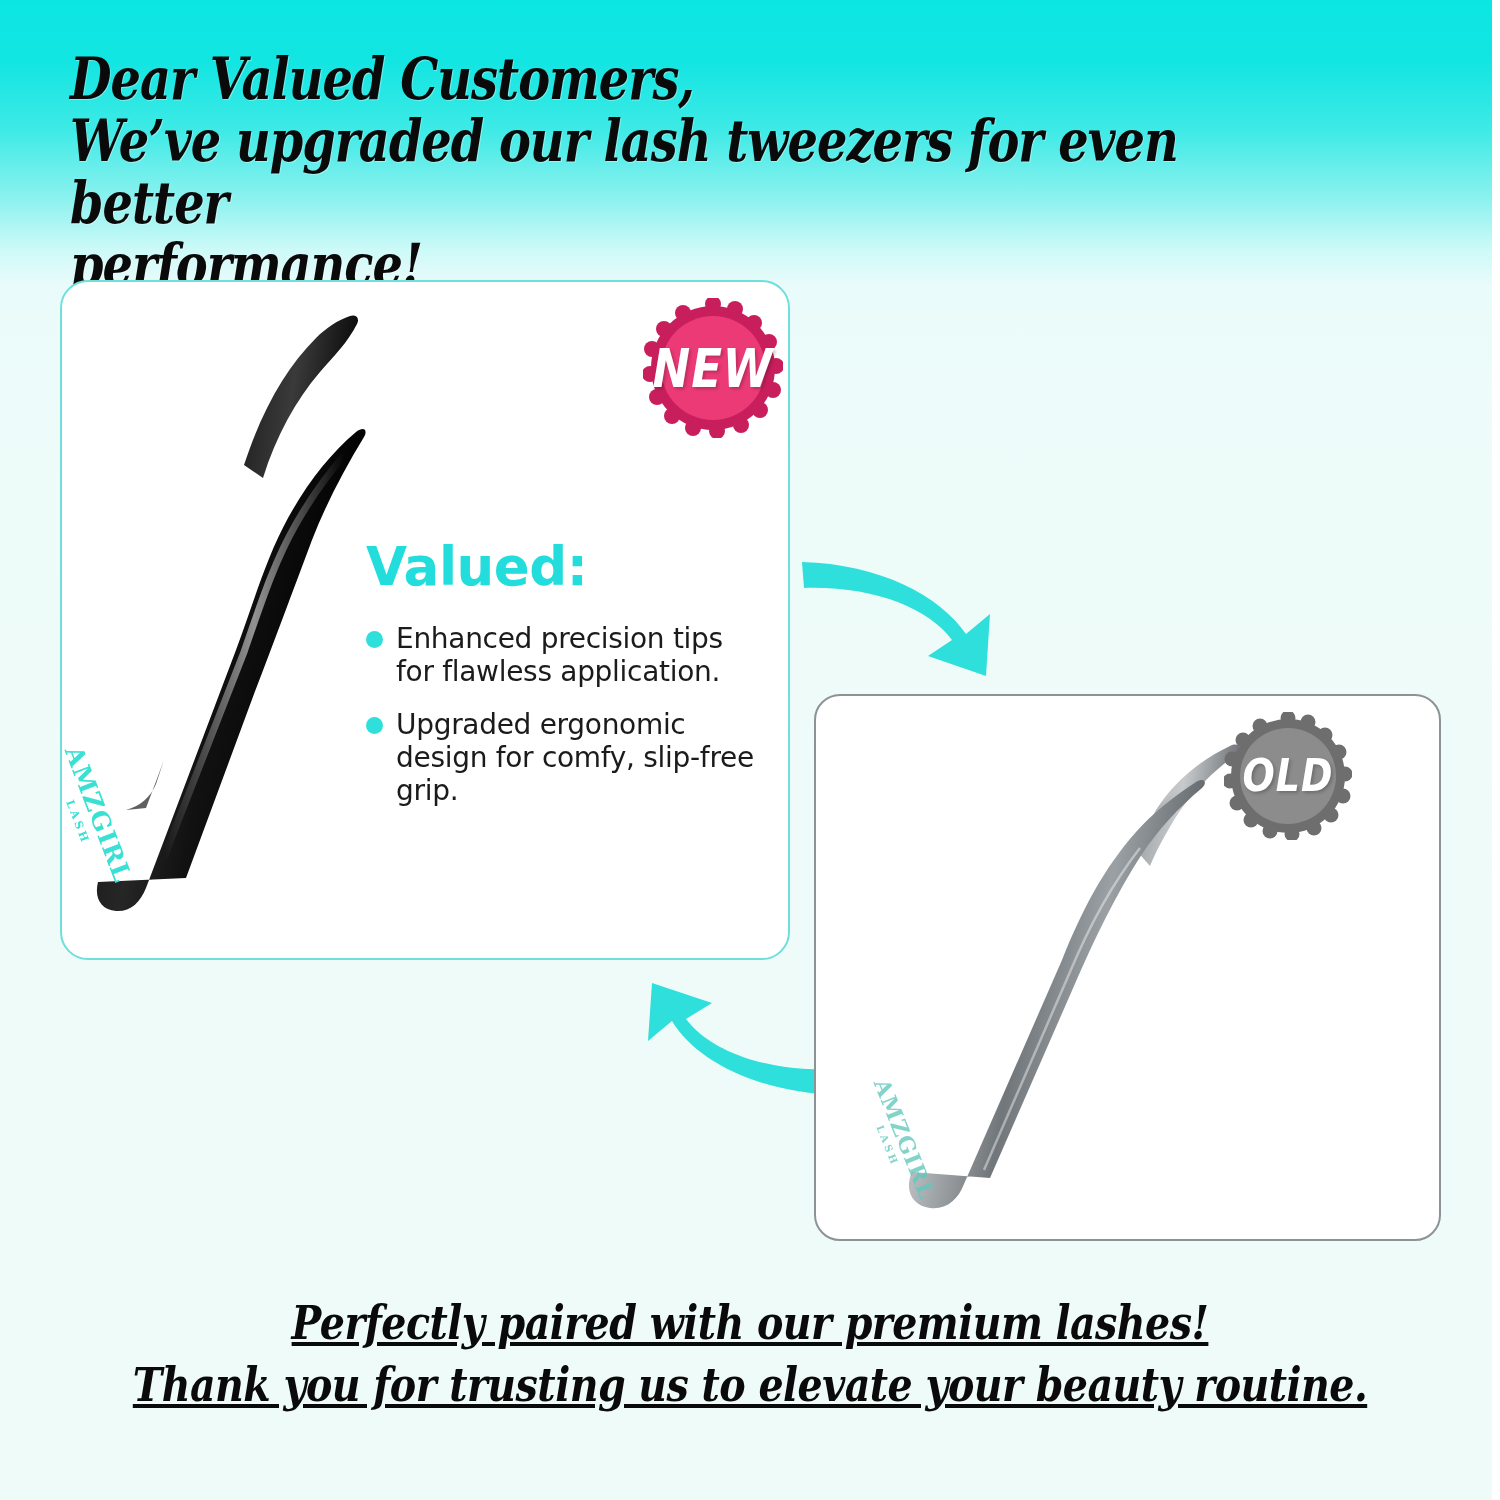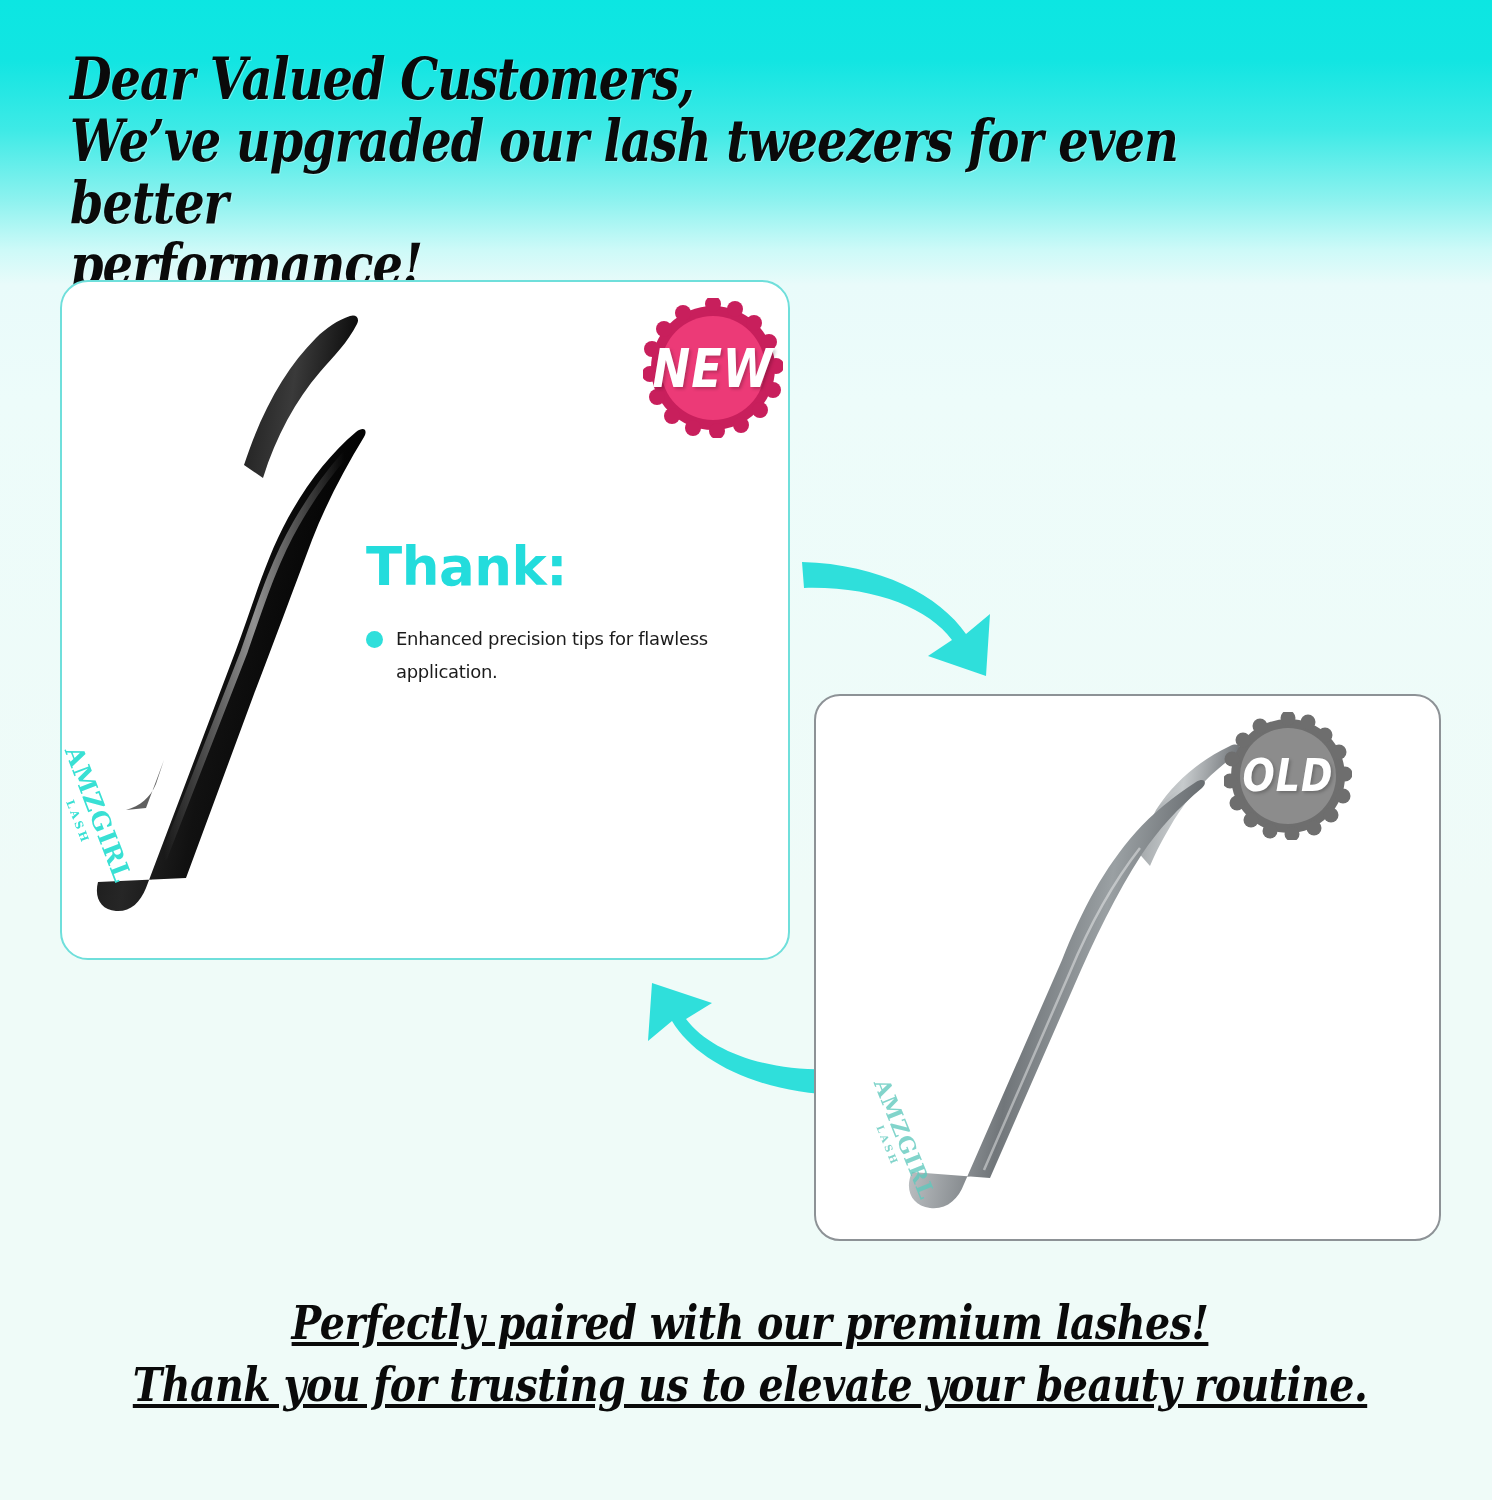--- a/index.html
+++ b/index.html
@@ -280,7 +280,7 @@
     <span class="badge-label">NEW</span>
   </div>
 
-  <div class="enjoy-title">Thank:</div>
+  <div class="enjoy-title">Valued:</div>
 
   <div class="bullets">
     <div class="bullet-row">

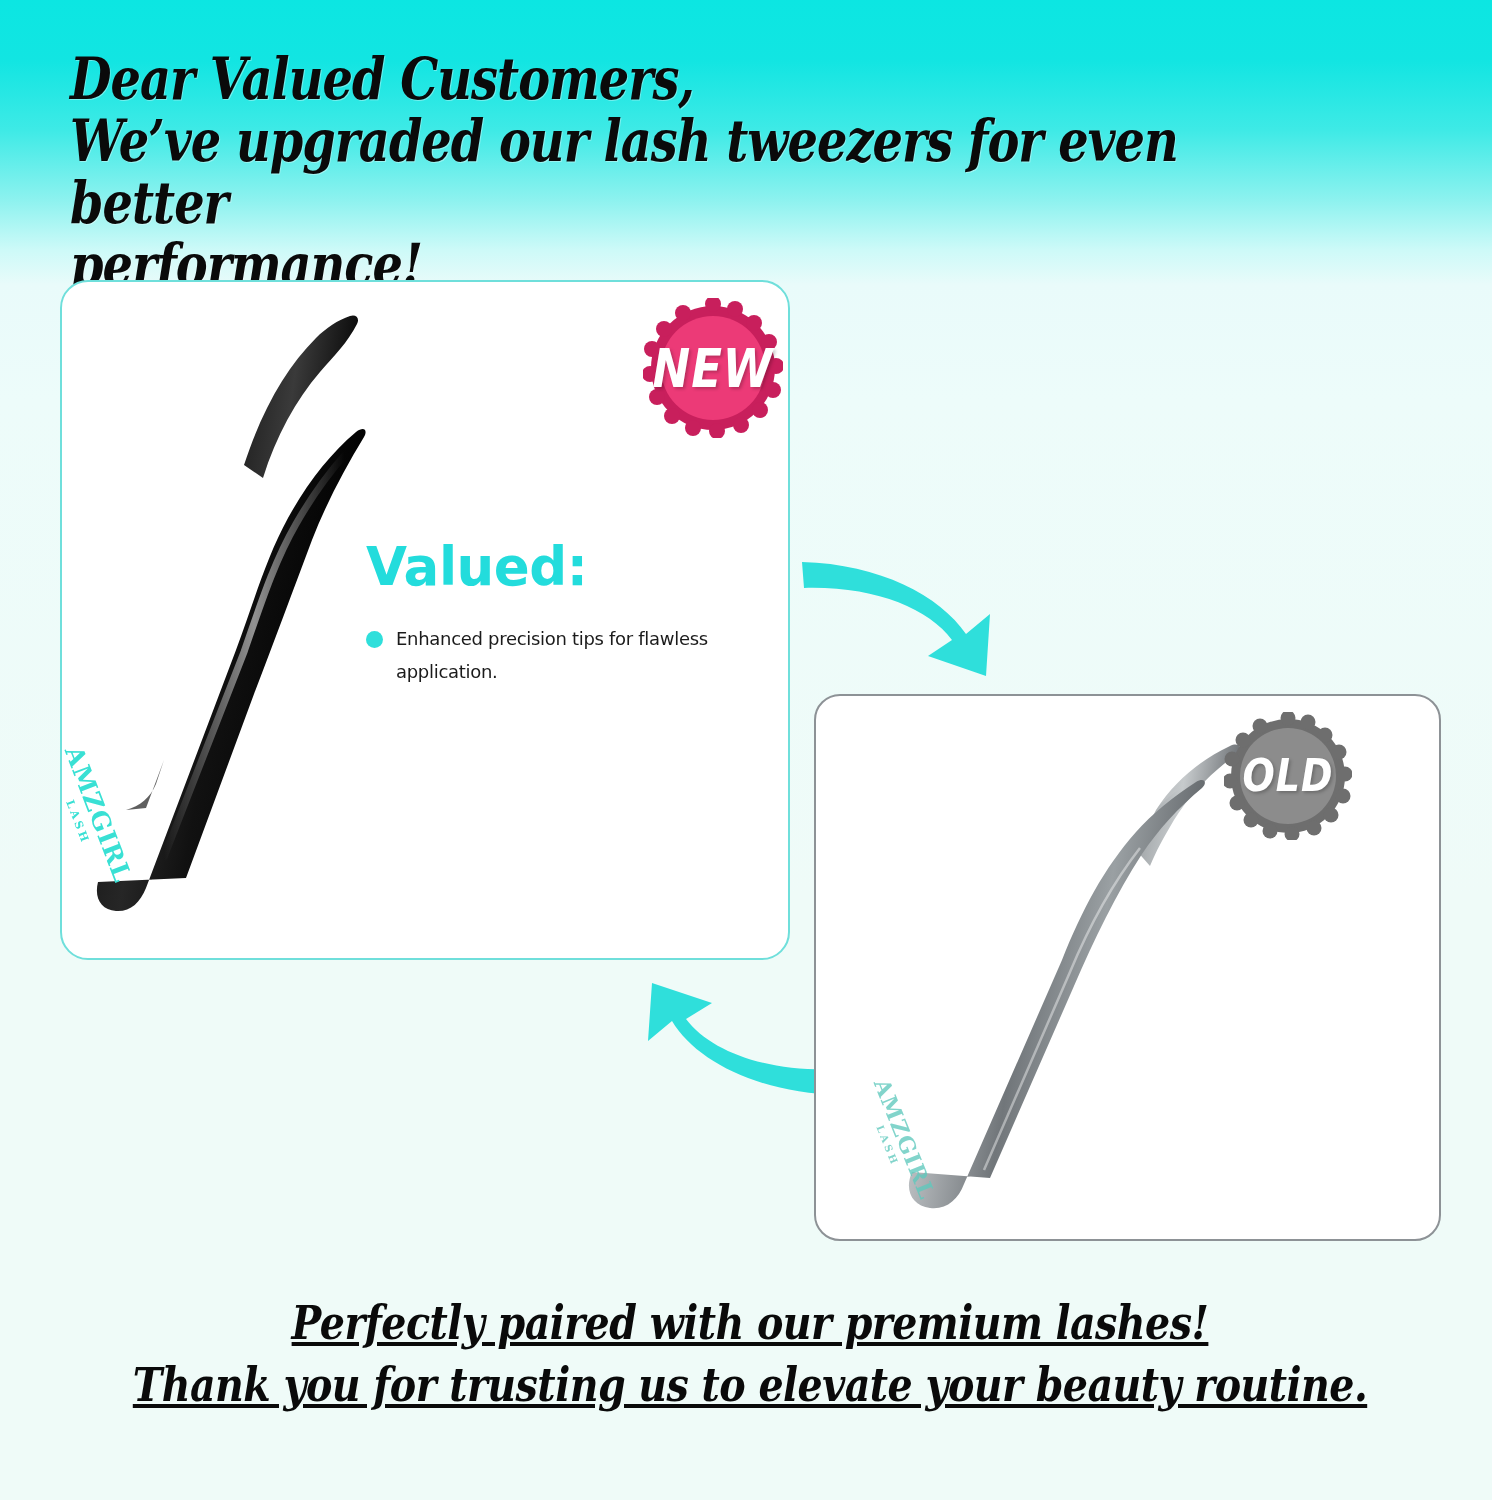--- a/index.html
+++ b/index.html
@@ -125,7 +125,7 @@
   }
   .bullet-text {
     font-family: "DejaVu Sans", sans-serif;
-    font-size: 18px;
+    font-size: 28px;
     line-height: 33px;
     color: #1b1b1b;
     letter-spacing: -0.3px;

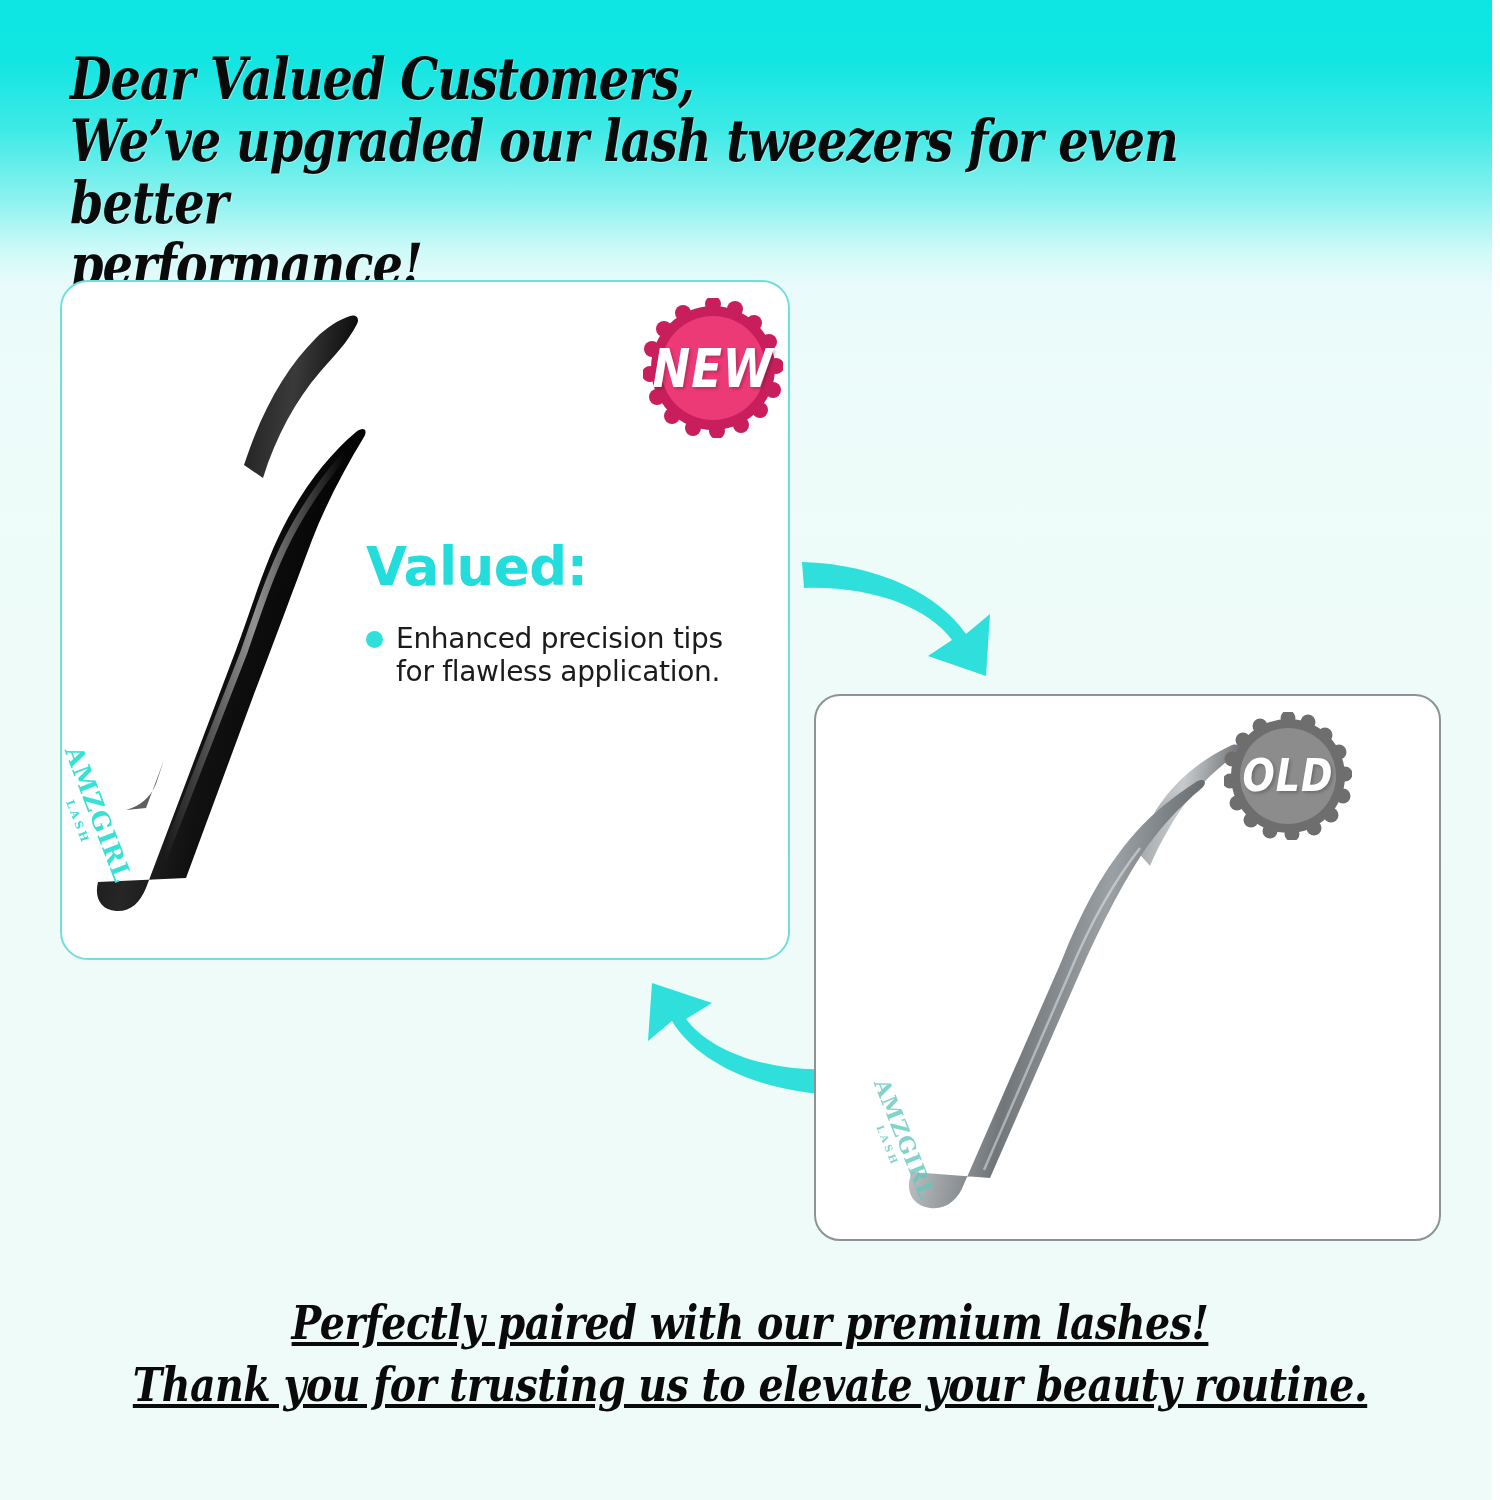--- a/index.html
+++ b/index.html
@@ -287,6 +287,10 @@
       <span class="bullet-dot"></span>
       <span class="bullet-text">Enhanced precision tips for flawless application.</span>
     </div>
+    <div class="bullet-row">
+      <span class="bullet-dot"></span>
+      <span class="bullet-text">Upgraded ergonomic design for comfy, slip-free grip.</span>
+    </div>
   </div>
 
   <svg class="arrow" id="arrow-to-old" viewBox="0 0 230 135">

